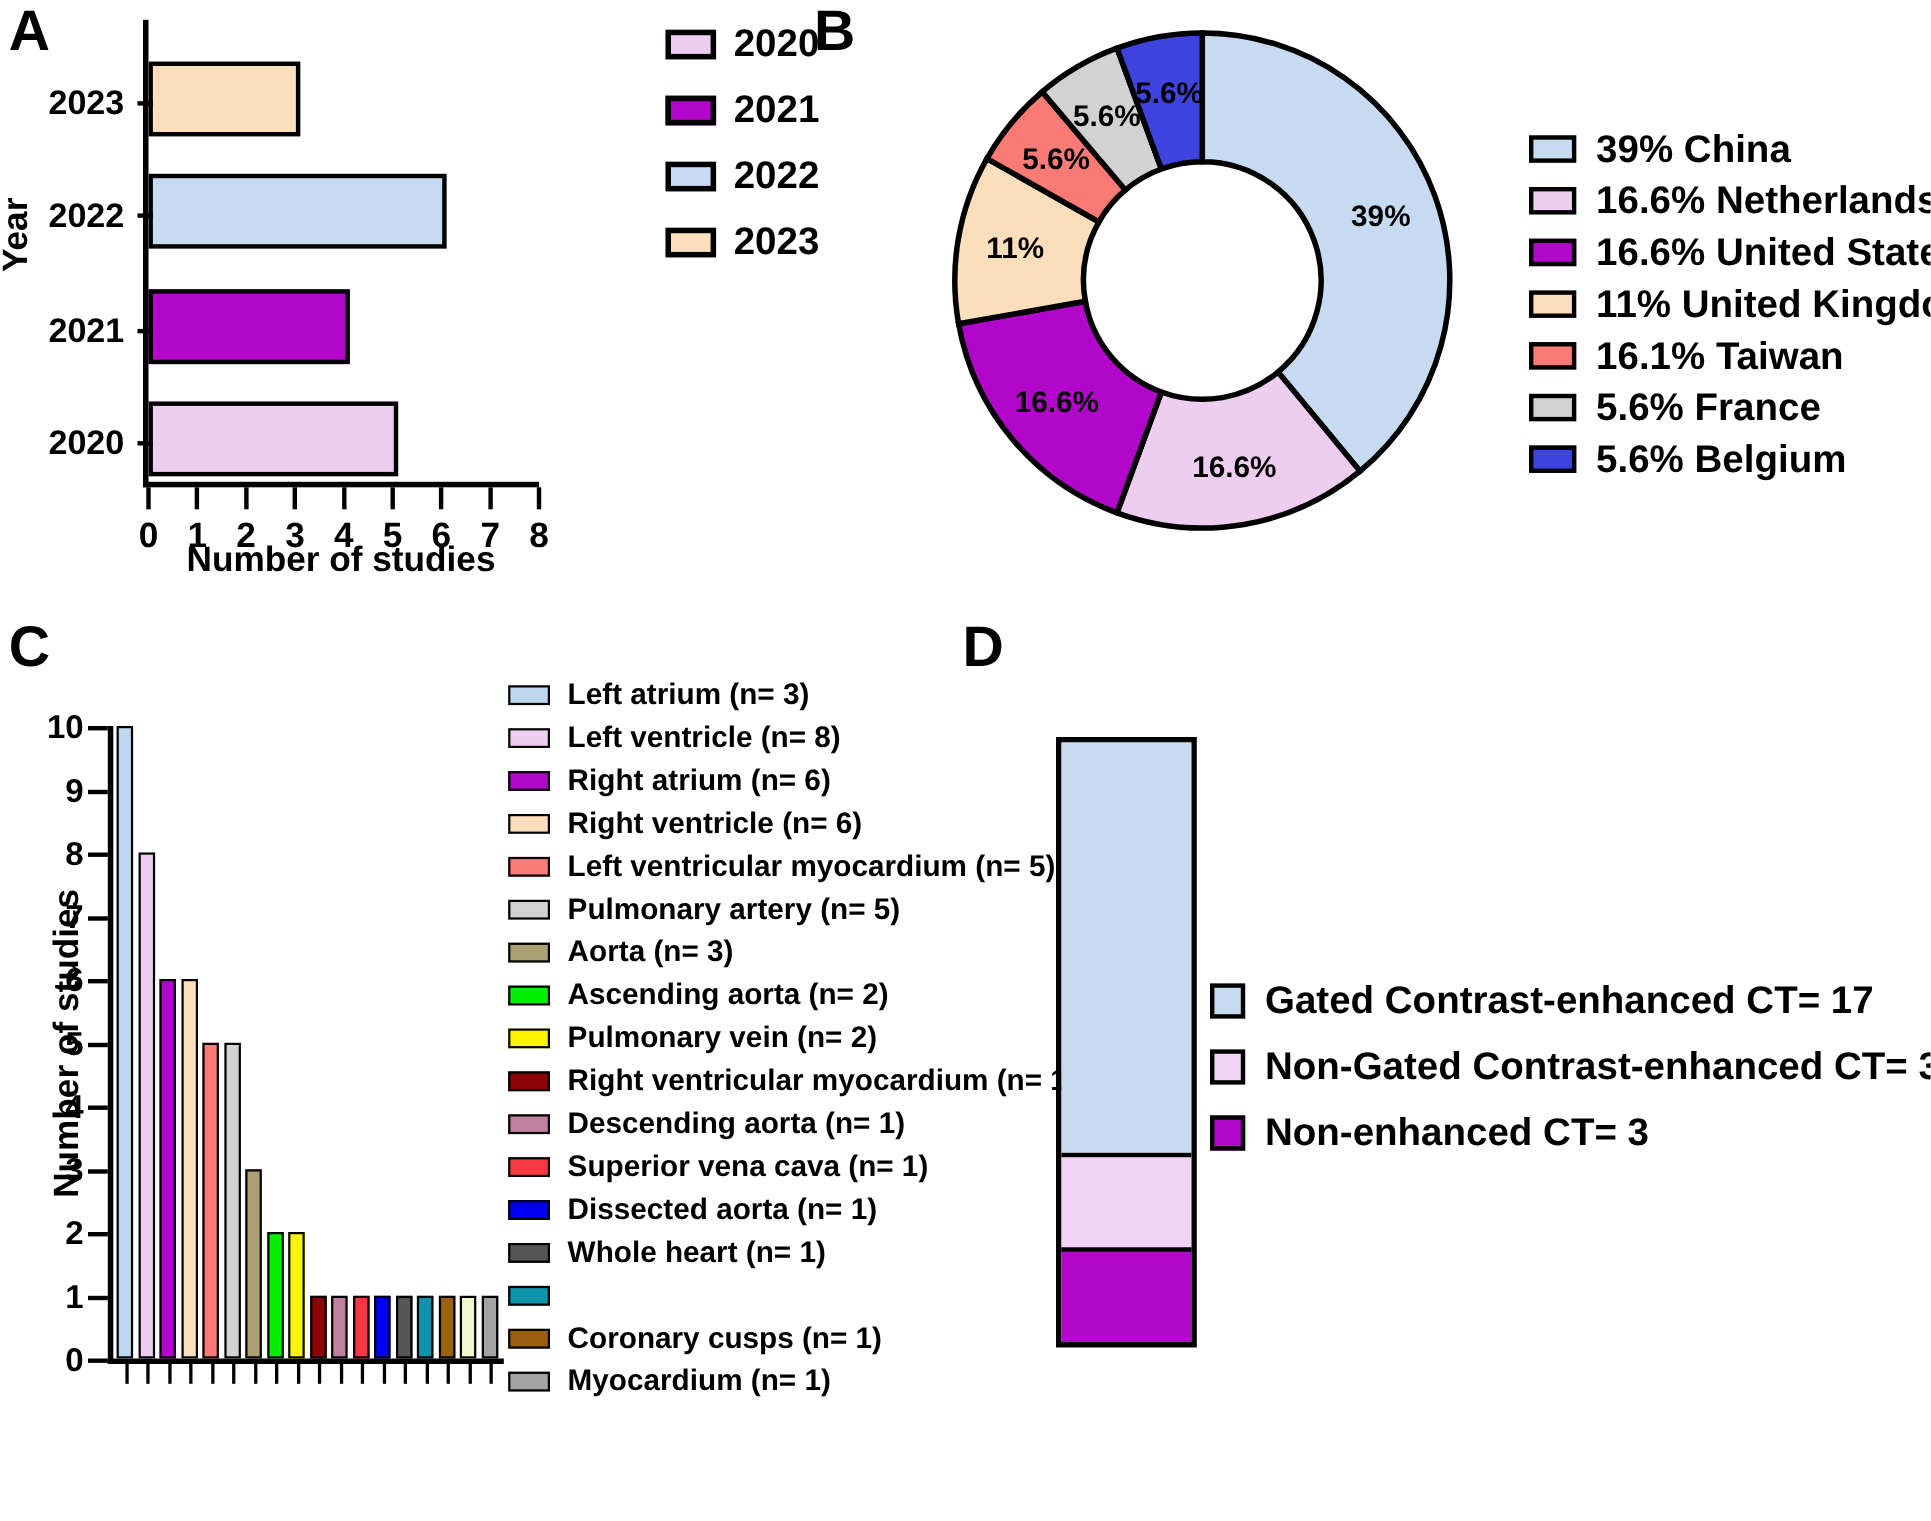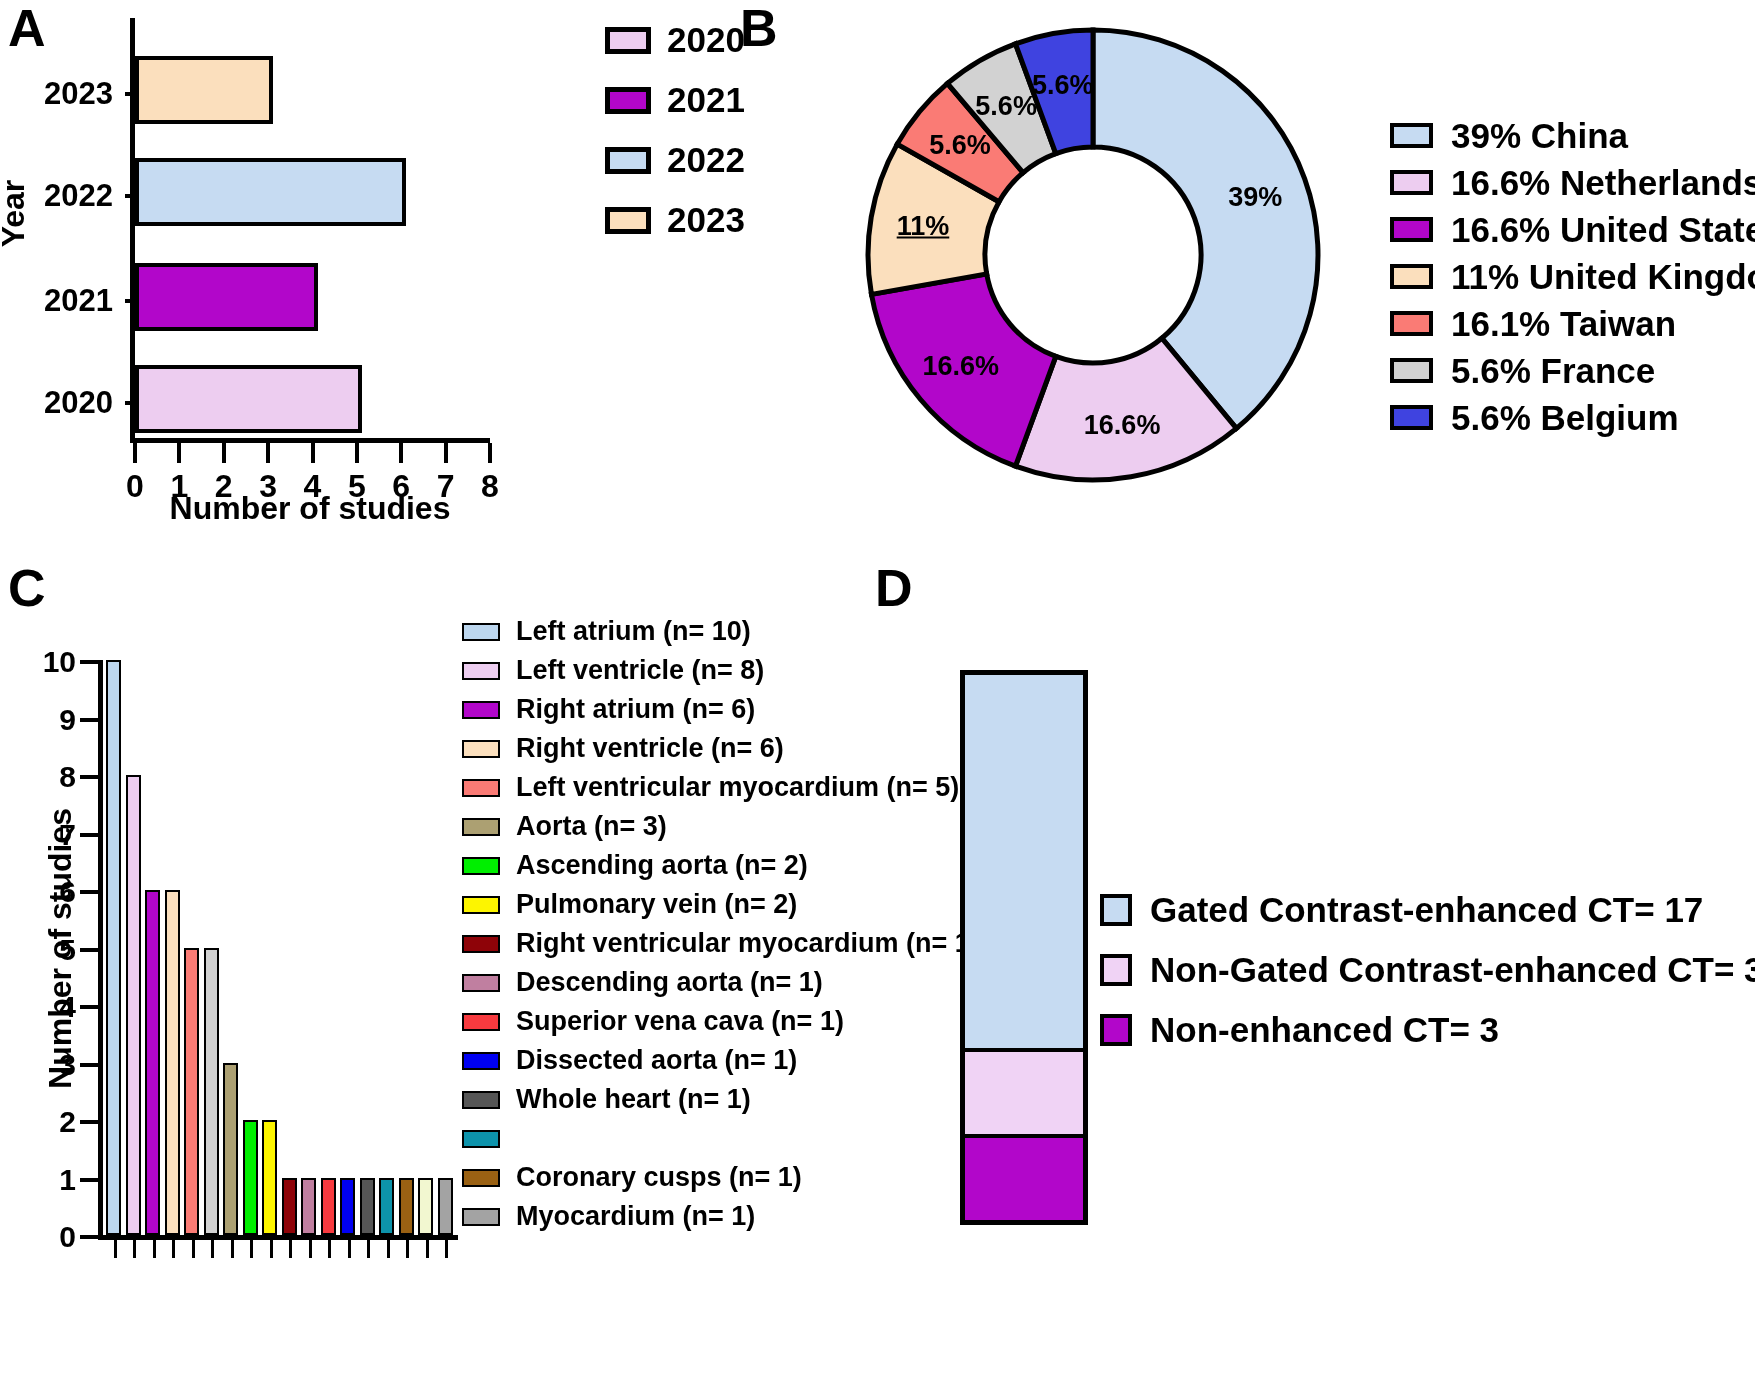--- a/index.html
+++ b/index.html
@@ -305,7 +305,7 @@
         <div class="donut-lbl" style="left: 397.302px; top: 176.568px;">39%</div>
         <div class="donut-lbl" style="left: 264.124px; top: 405.024px;">16.6%</div>
         <div class="donut-lbl" style="left: 102.78px; top: 345.789px;">16.6%</div>
-        <div class="donut-lbl" style="left: 64.9763px; top: 205.876px; text-decoration: underline;">11%</div>
+        <div class="donut-lbl" style="left: 64.9763px; top: 205.876px;">11%</div>
         <div class="donut-lbl" style="left: 102.086px; top: 125.044px;">5.6%</div>
         <div class="donut-lbl" style="left: 148.125px; top: 85.9732px;">5.6%</div>
         <div class="donut-lbl" style="left: 204.809px; top: 65.1627px;">5.6%</div>

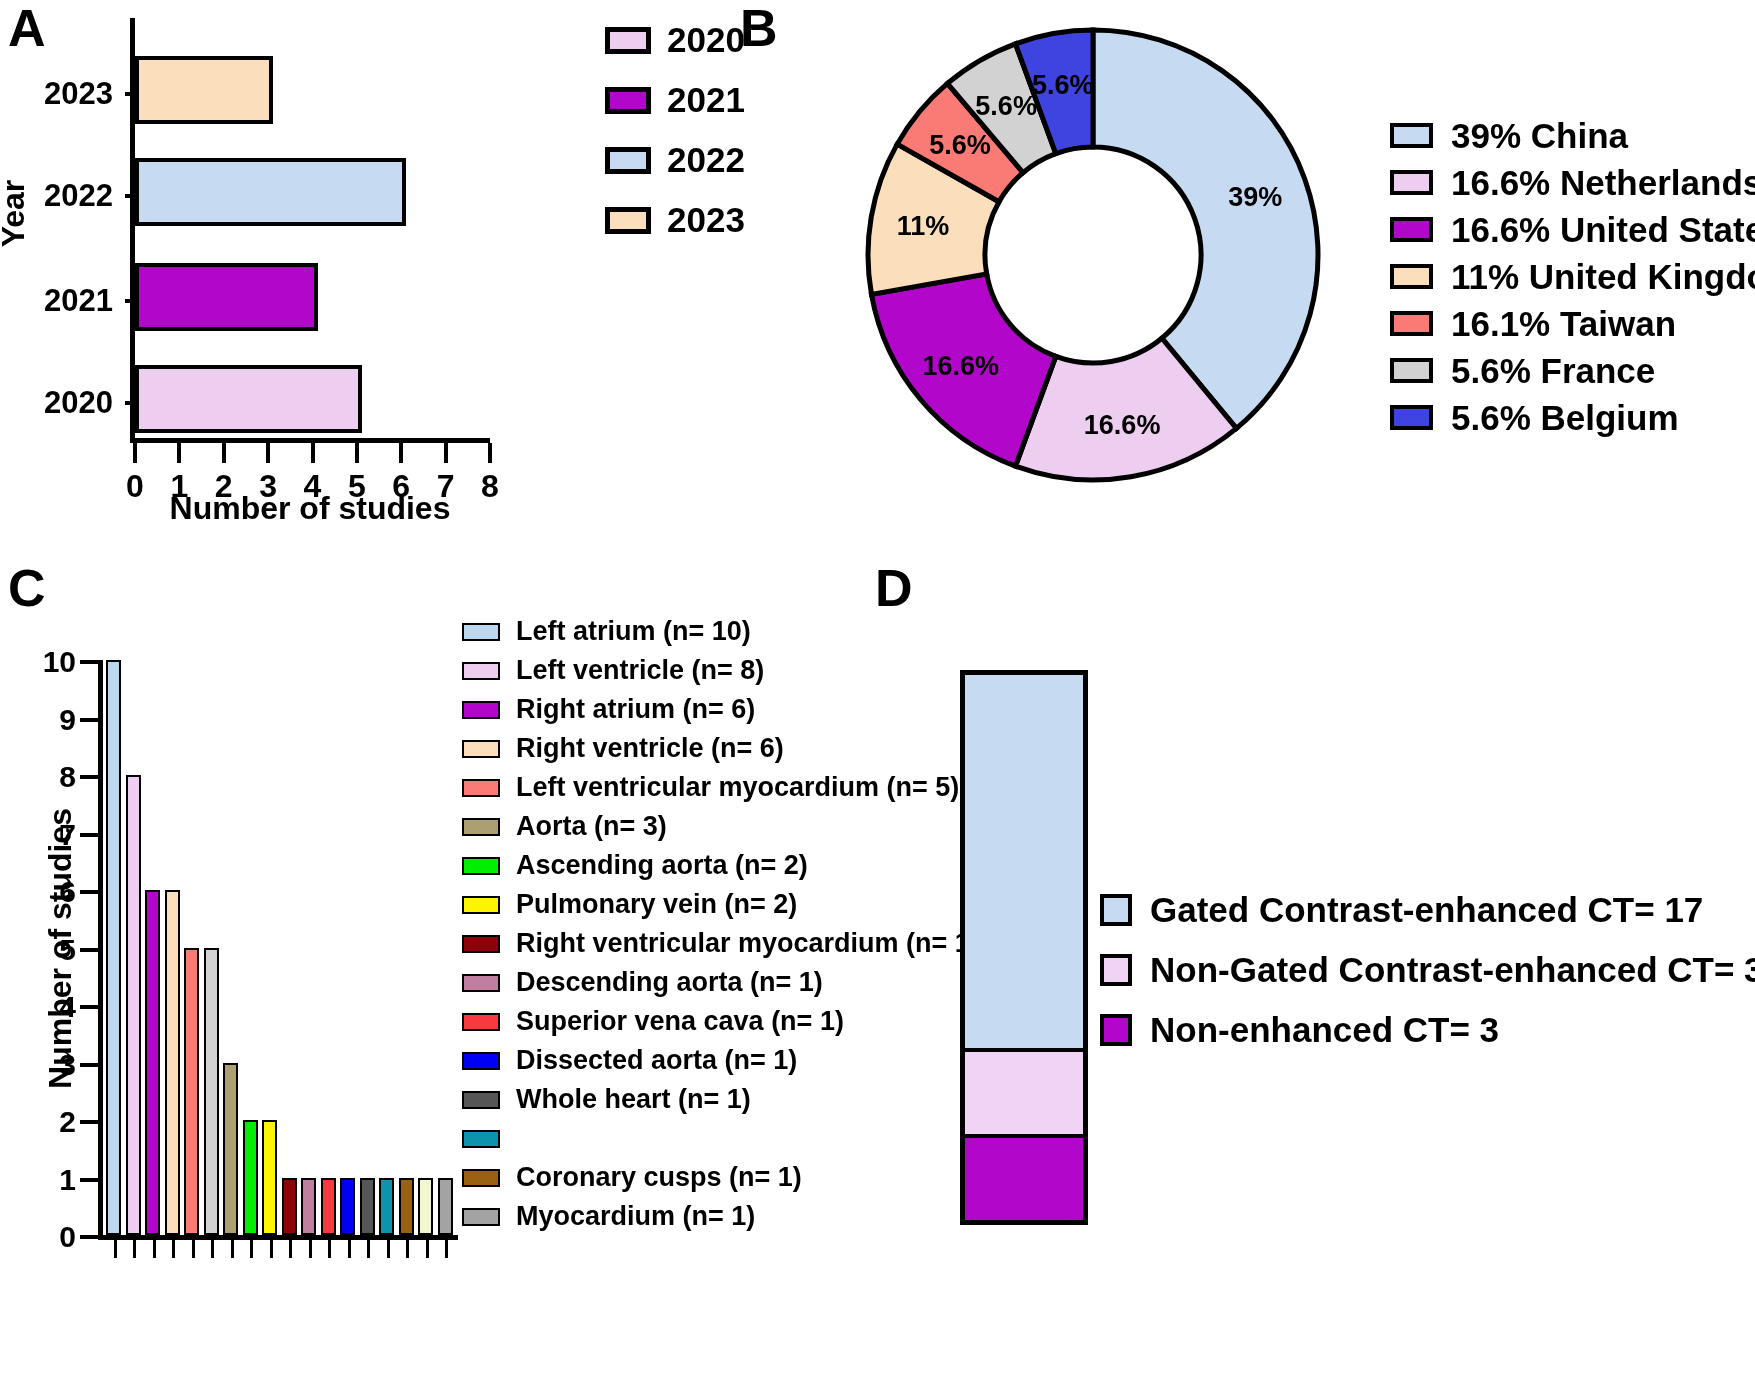--- a/index.html
+++ b/index.html
@@ -432,7 +432,7 @@
   <div class="c-legend" id="c-legend">
       <div class="c-legend-row">
         <div class="c-swatch" style="background: rgb(189, 215, 239);"></div>
-        <div class="c-legend-label">Left atrium (n= 10)</div>
+        <div class="c-legend-label">Left atrium (n= 3)</div>
       </div>
       <div class="c-legend-row">
         <div class="c-swatch" style="background: rgb(237, 205, 240);"></div>

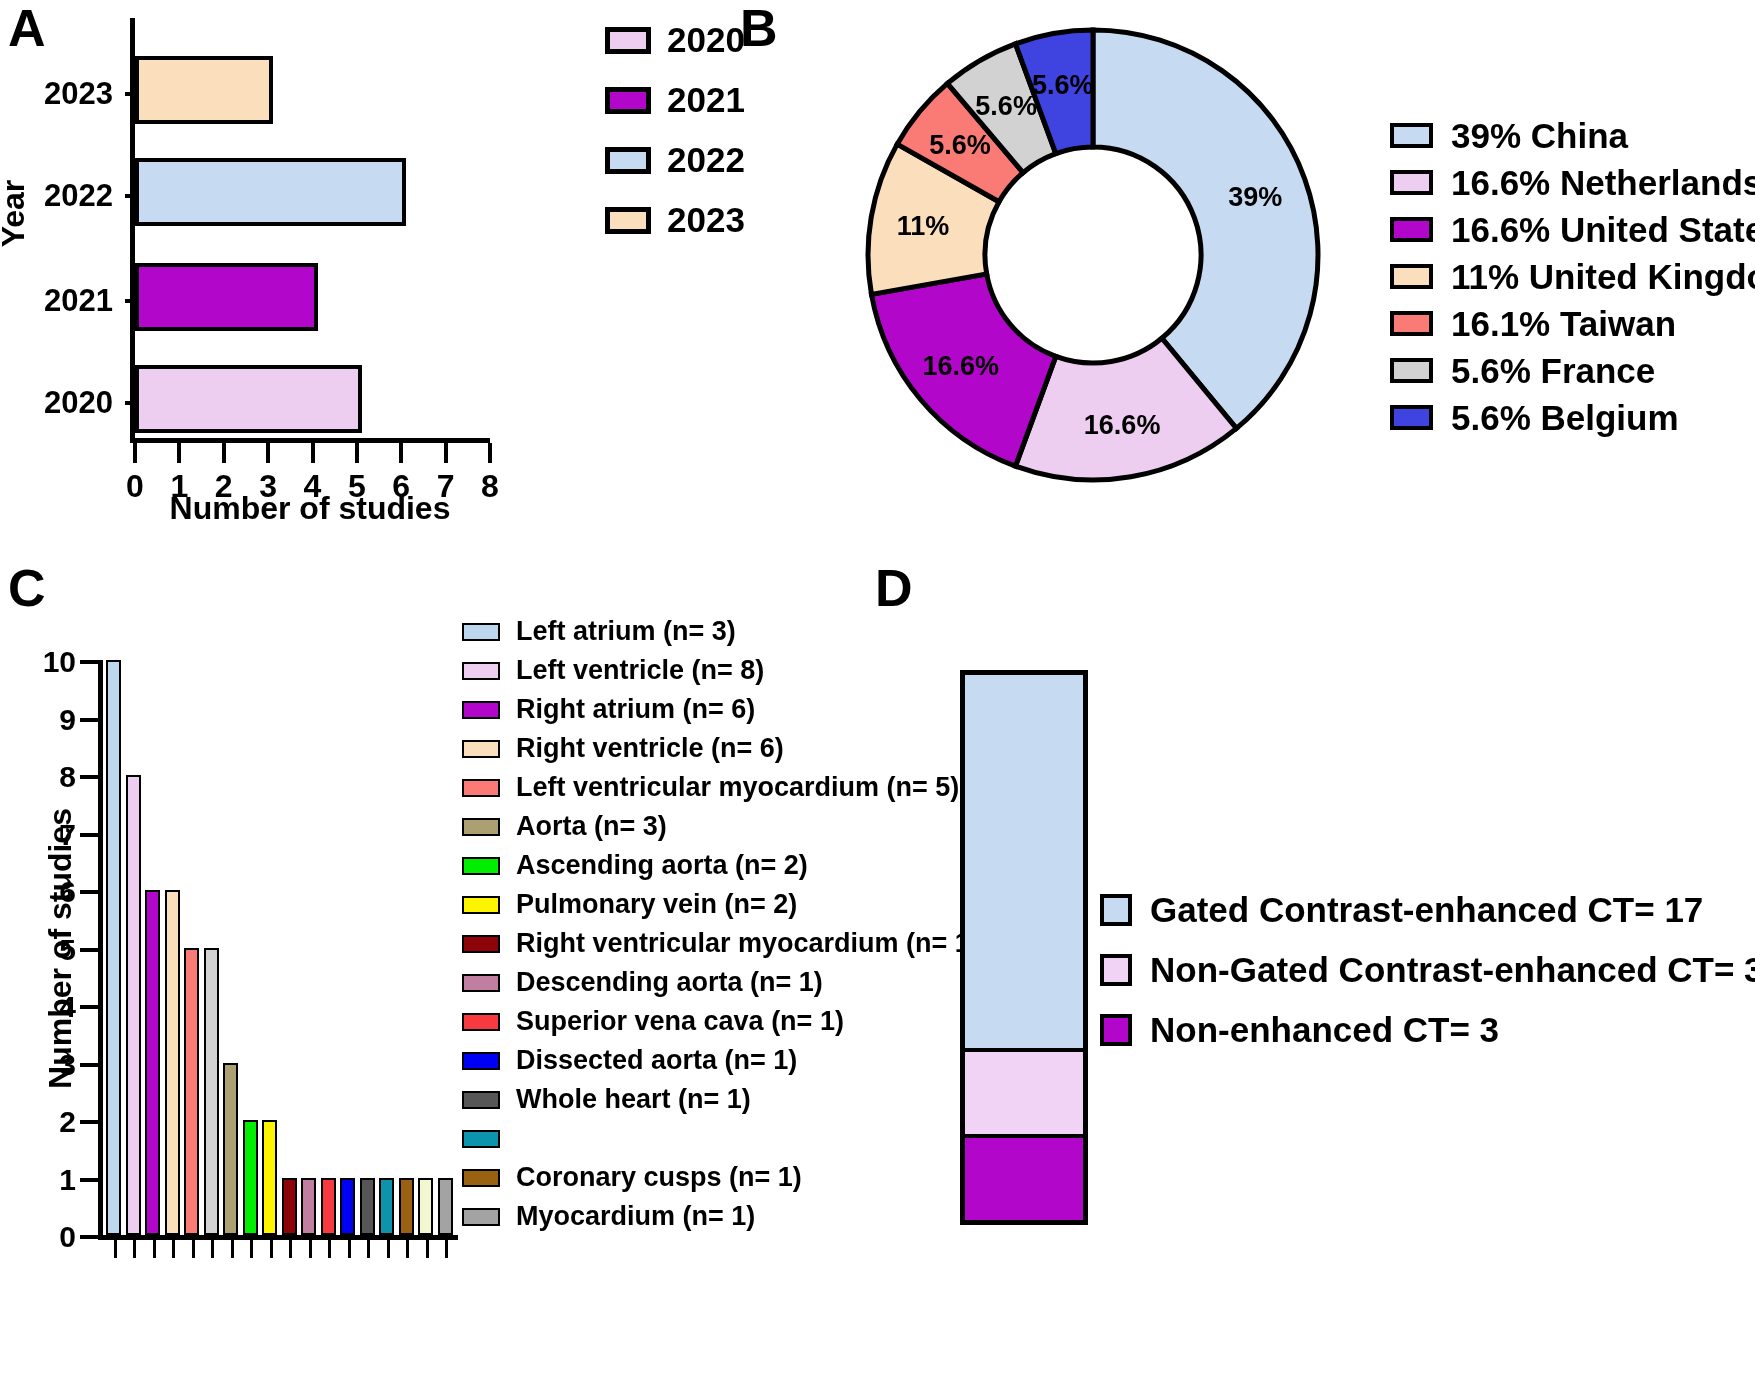--- a/index.html
+++ b/index.html
@@ -451,6 +451,10 @@
         <div class="c-legend-label">Left ventricular myocardium (n= 5)</div>
       </div>
       <div class="c-legend-row">
+        <div class="c-swatch" style="background: rgb(210, 210, 210);"></div>
+        <div class="c-legend-label">Pulmonary artery (n= 5)</div>
+      </div>
+      <div class="c-legend-row">
         <div class="c-swatch" style="background: rgb(172, 160, 114);"></div>
         <div class="c-legend-label">Aorta (n= 3)</div>
       </div>

